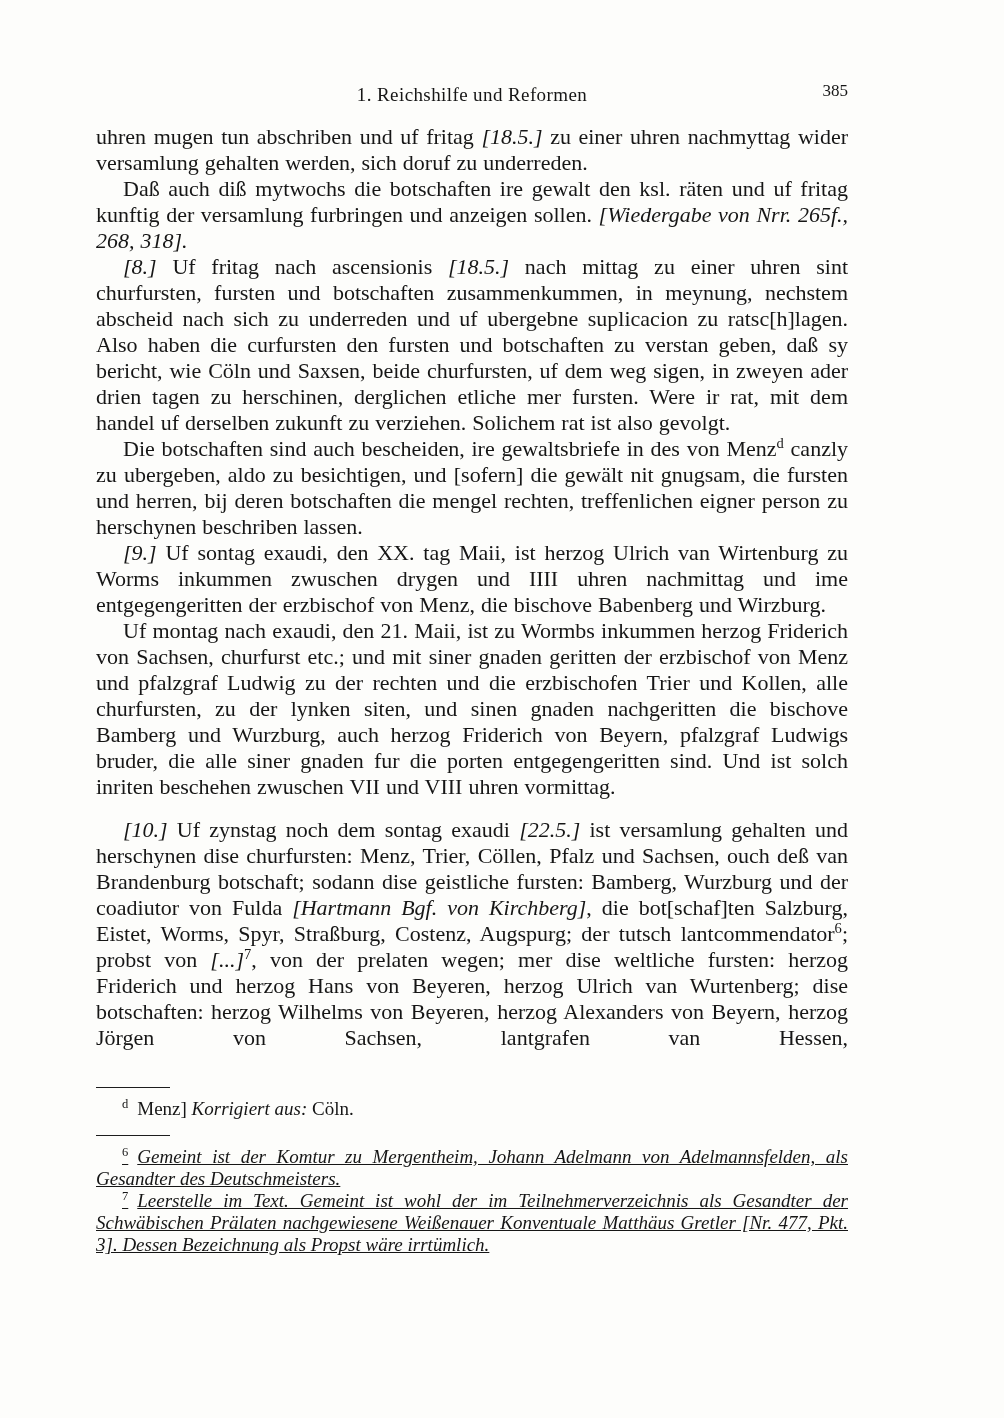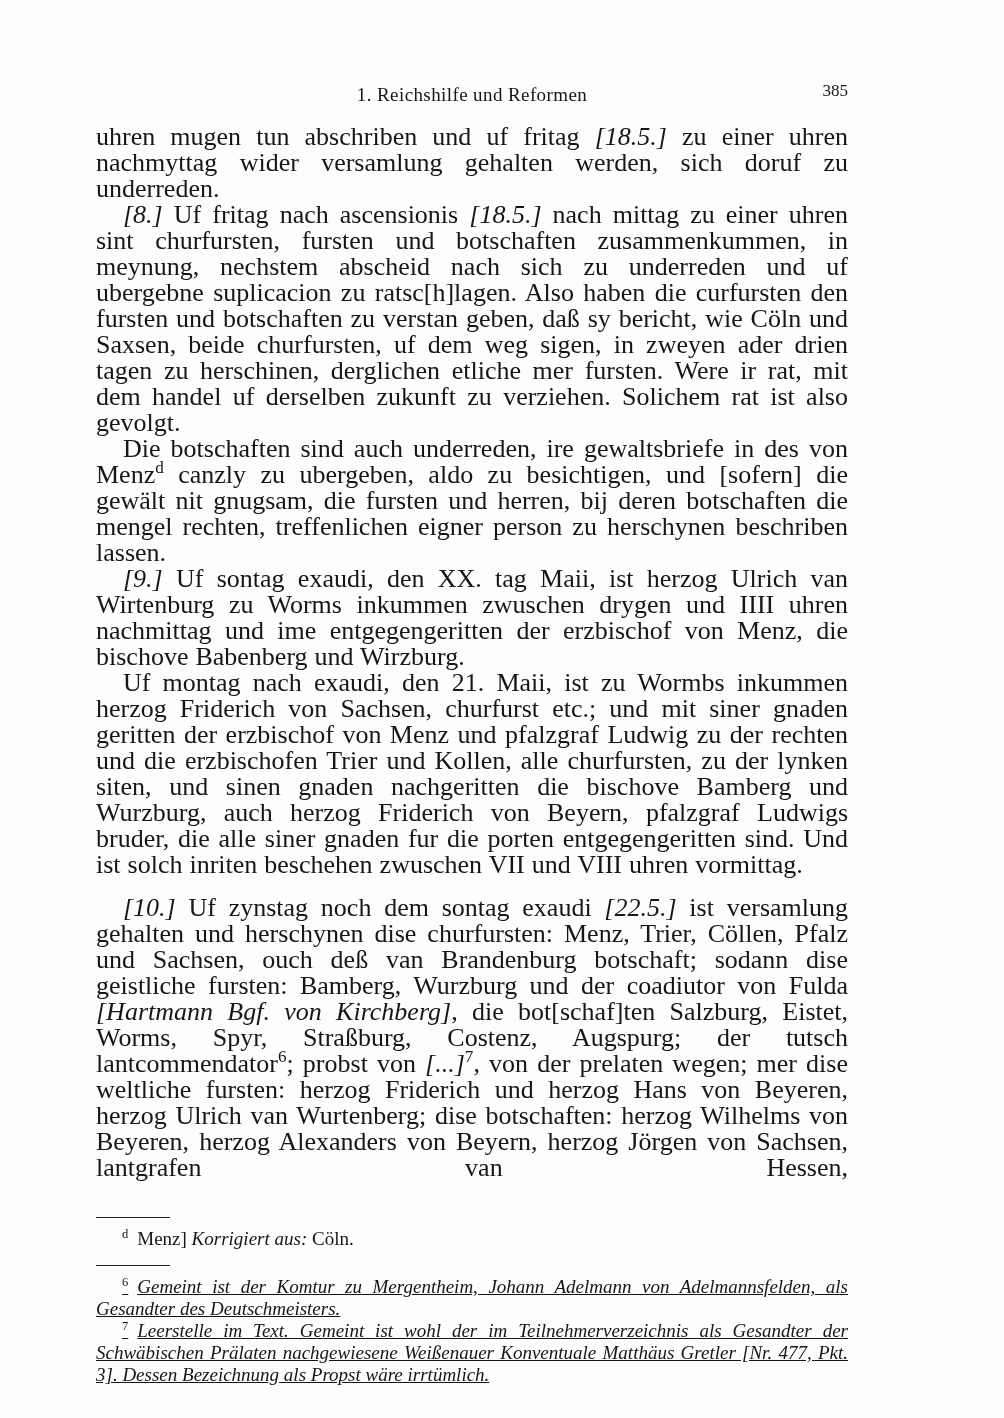--- a/index.html
+++ b/index.html
@@ -35,7 +35,7 @@
     font-size: 17px;
   }
   .body-text p {
-    font-size: 26px;
+    font-size: 22px;
     line-height: 26px;
     text-align: justify;
     word-spacing: 0.5px;

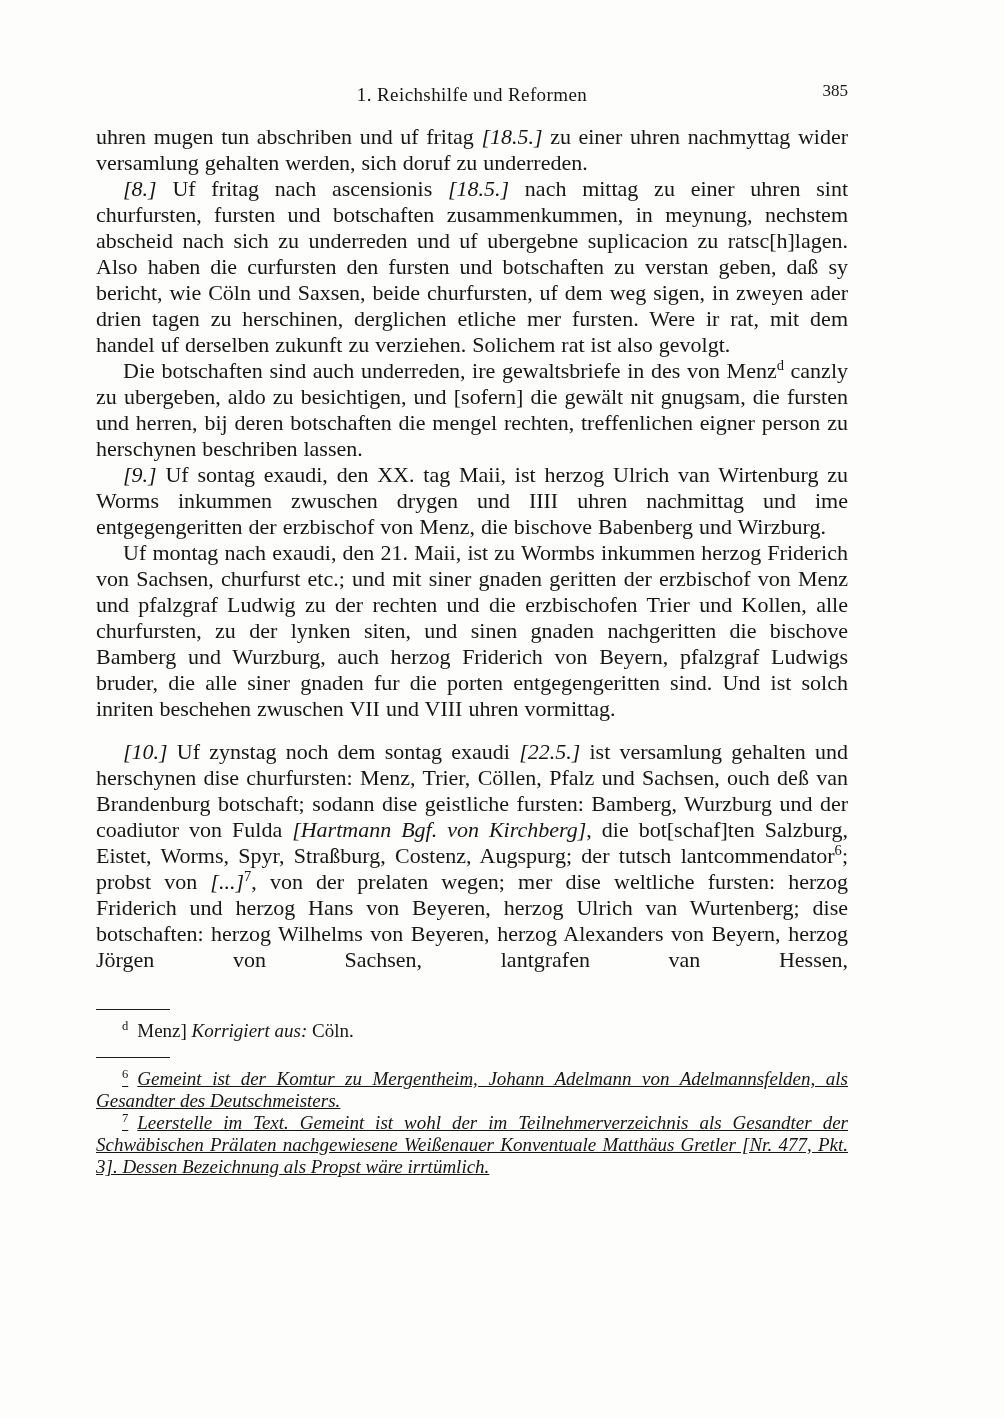--- a/index.html
+++ b/index.html
@@ -75,6 +75,7 @@
 
   <main class="body-text">
       <p><span>uhren mugen tun abschriben und uf fritag </span><span class="it">[18.5.]</span><span> zu einer uhren nachmyttag wider versamlung gehalten werden, sich doruf zu underreden.</span></p>
+      <p class="indent"><span>Daß auch diß mytwochs die botschaften ire gewalt den ksl. räten und uf fritag kunftig der versamlung furbringen und anzeigen sollen. </span><span class="it">[Wiedergabe von Nrr. 265f., 268, 318].</span></p>
       <p class="indent"><span class="it">[8.]</span><span> Uf fritag nach ascensionis </span><span class="it">[18.5.]</span><span> nach mittag zu einer uhren sint churfursten, fursten und botschaften zusammenkummen, in meynung, nechstem abscheid nach sich zu underreden und uf ubergebne suplicacion zu ratsc[h]lagen. Also haben die curfursten den fursten und botschaften zu verstan geben, daß sy bericht, wie Cöln und Saxsen, beide churfursten, uf dem weg sigen, in zweyen ader drien tagen zu herschinen, derglichen etliche mer fursten. Were ir rat, mit dem handel uf derselben zukunft zu verziehen. Solichem rat ist also gevolgt.</span></p>
       <p class="indent"><span>Die botschaften sind auch underreden, ire gewaltsbriefe in des von Menz</span><sup>d</sup><span> canzly zu ubergeben, aldo zu besichtigen, und [sofern] die gewält nit gnugsam, die fursten und herren, bij deren botschaften die mengel rechten, treffenlichen eigner person zu herschynen beschriben lassen.</span></p>
       <p class="indent"><span class="it">[9.]</span><span> Uf sontag exaudi, den XX. tag Maii, ist herzog Ulrich van Wirtenburg zu Worms inkummen zwuschen drygen und IIII uhren nachmittag und ime entgegengeritten der erzbischof von Menz, die bischove Babenberg und Wirzburg.</span></p>

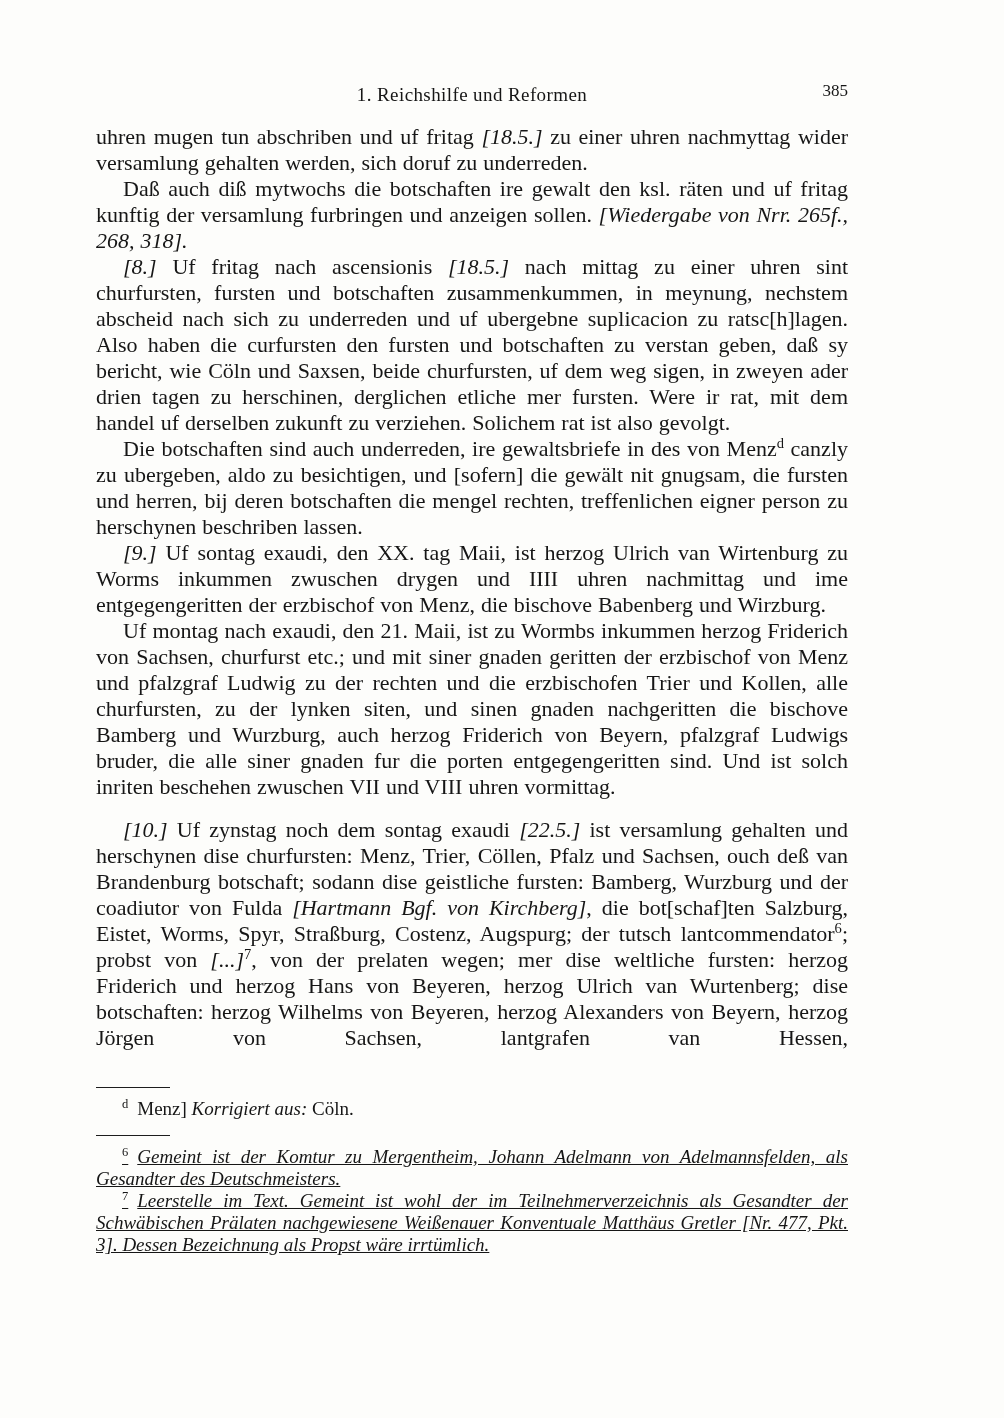--- a/index.html
+++ b/index.html
@@ -77,7 +77,7 @@
       <p><span>uhren mugen tun abschriben und uf fritag </span><span class="it">[18.5.]</span><span> zu einer uhren nachmyttag wider versamlung gehalten werden, sich doruf zu underreden.</span></p>
       <p class="indent"><span>Daß auch diß mytwochs die botschaften ire gewalt den ksl. räten und uf fritag kunftig der versamlung furbringen und anzeigen sollen. </span><span class="it">[Wiedergabe von Nrr. 265f., 268, 318].</span></p>
       <p class="indent"><span class="it">[8.]</span><span> Uf fritag nach ascensionis </span><span class="it">[18.5.]</span><span> nach mittag zu einer uhren sint churfursten, fursten und botschaften zusammenkummen, in meynung, nechstem abscheid nach sich zu underreden und uf ubergebne suplicacion zu ratsc[h]lagen. Also haben die curfursten den fursten und botschaften zu verstan geben, daß sy bericht, wie Cöln und Saxsen, beide churfursten, uf dem weg sigen, in zweyen ader drien tagen zu herschinen, derglichen etliche mer fursten. Were ir rat, mit dem handel uf derselben zukunft zu verziehen. Solichem rat ist also gevolgt.</span></p>
-      <p class="indent"><span>Die botschaften sind auch underreden, ire gewaltsbriefe in des von Menz</span><sup>d</sup><span> canzly zu ubergeben, aldo zu besichtigen, und [sofern] die gewält nit gnugsam, die fursten und herren, bij deren botschaften die mengel rechten, treffenlichen eigner person zu herschynen beschriben lassen.</span></p>
+      <p class="indent"><span>Die botschaften sind auch bescheiden, ire gewaltsbriefe in des von Menz</span><sup>d</sup><span> canzly zu ubergeben, aldo zu besichtigen, und [sofern] die gewält nit gnugsam, die fursten und herren, bij deren botschaften die mengel rechten, treffenlichen eigner person zu herschynen beschriben lassen.</span></p>
       <p class="indent"><span class="it">[9.]</span><span> Uf sontag exaudi, den XX. tag Maii, ist herzog Ulrich van Wirtenburg zu Worms inkummen zwuschen drygen und IIII uhren nachmittag und ime entgegengeritten der erzbischof von Menz, die bischove Babenberg und Wirzburg.</span></p>
       <p class="indent"><span>Uf montag nach exaudi, den 21. Maii, ist zu Wormbs inkummen herzog Friderich von Sachsen, churfurst etc.; und mit siner gnaden geritten der erzbischof von Menz und pfalzgraf Ludwig zu der rechten und die erzbischofen Trier und Kollen, alle churfursten, zu der lynken siten, und sinen gnaden nachgeritten die bischove Bamberg und Wurzburg, auch herzog Friderich von Beyern, pfalzgraf Ludwigs bruder, die alle siner gnaden fur die porten entgegengeritten sind. Und ist solch inriten beschehen zwuschen VII und VIII uhren vormittag.</span></p>
       <p class="indent justify-last"><span class="it">[10.]</span><span> Uf zynstag noch dem sontag exaudi </span><span class="it">[22.5.]</span><span> ist versamlung gehalten und herschynen dise churfursten: Menz, Trier, Cöllen, Pfalz und Sachsen, ouch deß van Brandenburg botschaft; sodann dise geistliche fursten: Bamberg, Wurzburg und der coadiutor von Fulda </span><span class="it">[Hartmann Bgf. von Kirchberg]</span><span>, die bot[schaf]ten Salzburg, Eistet, Worms, Spyr, Straßburg, Costenz, Augspurg; der tutsch lantcommendator</span><sup>6</sup><span>; probst von </span><span class="it">[...]</span><sup>7</sup><span>, von der prelaten wegen; mer dise weltliche fursten: herzog Friderich und herzog Hans von Beyeren, herzog Ulrich van Wurtenberg; dise botschaften: herzog Wilhelms von Beyeren, herzog Alexanders von Beyern, herzog Jörgen von Sachsen, lantgrafen van Hessen,</span></p>

